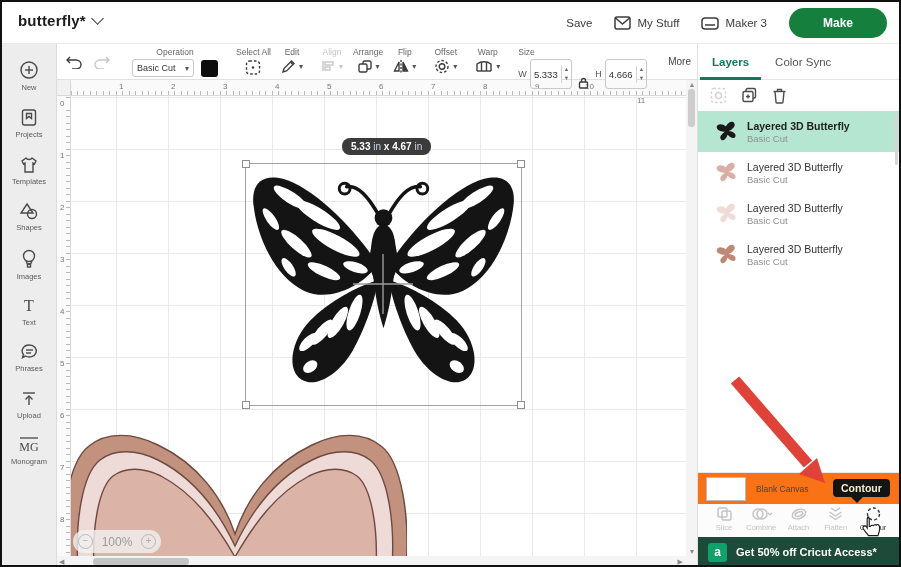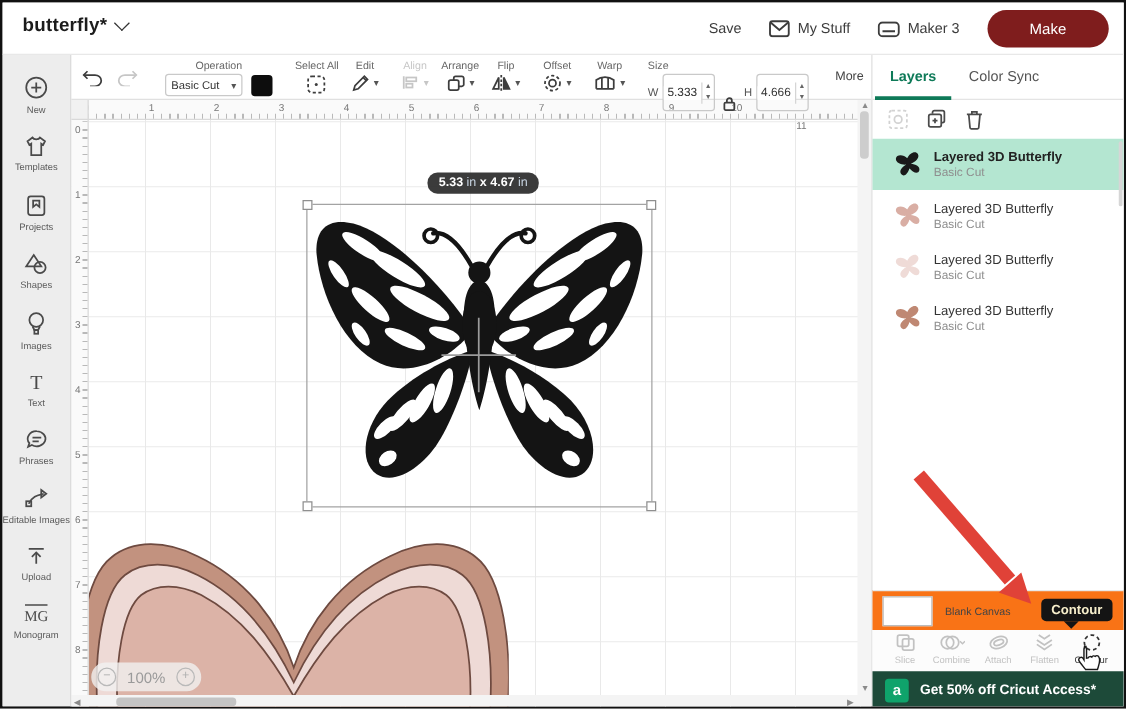--- a/index.html
+++ b/index.html
@@ -13,7 +13,7 @@
   .chev { width:9px; height:9px; border-right:1.6px solid #333; border-bottom:1.6px solid #333; transform:rotate(45deg); margin-top:-4px; }
   .hdr-right { position:absolute; right:12px; top:0; height:42px; display:flex; align-items:center; gap:22px; }
   .hdr-item { display:flex; align-items:center; gap:6px; font-size:11.5px; color:#3c3c3c; cursor:pointer; }
-  .make-btn { background:#7f1d1d; color:#fff; font-size:12px; font-weight:normal; border:none; border-radius:16px; padding:8px 34px; cursor:pointer; }
+  .make-btn { background:#15803d; color:#fff; font-size:12px; font-weight:bold; border:none; border-radius:16px; padding:8px 34px; cursor:pointer; }
   .hdr-ic { stroke:#3c3c3c; fill:none; stroke-width:1.5; }
 
   

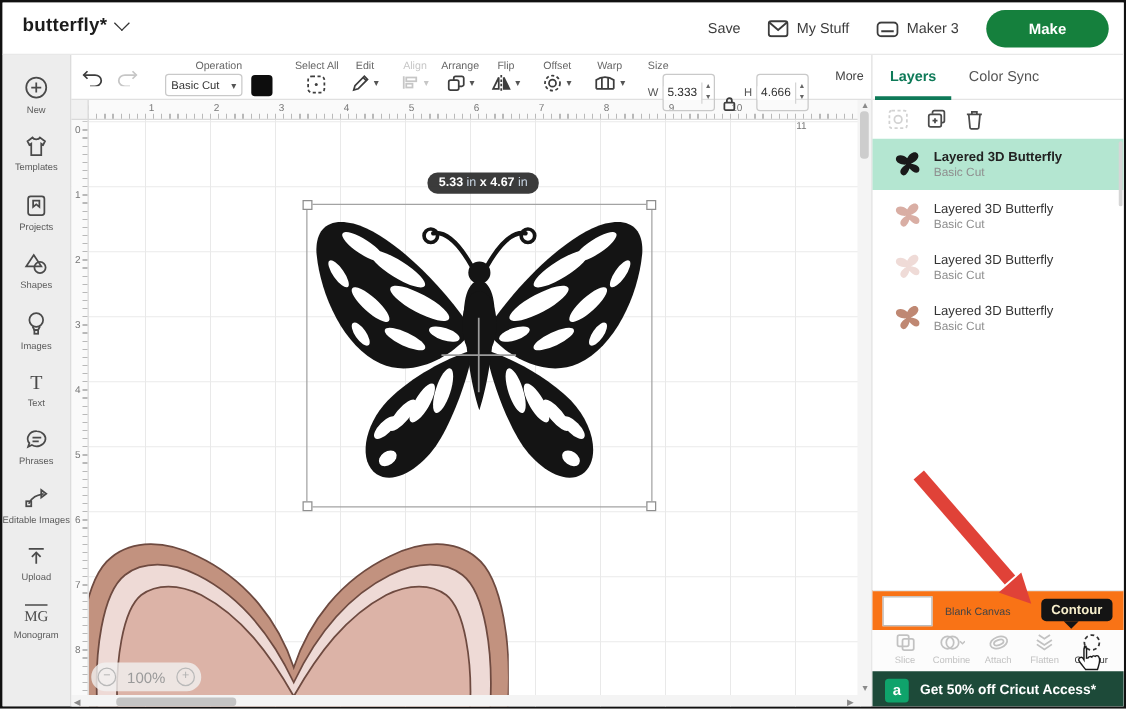--- a/index.html
+++ b/index.html
@@ -166,17 +166,17 @@
       <span class="lbl">New</span>
     </div>
     <div class="side-item">
-      <svg class="side-ic" width="20" height="18" viewBox="0 0 20 18">
-          <path d="M7 2 L3 5 L4.5 8 L6 7 L6 16 L14 16 L14 7 L15.5 8 L17 5 L13 2 C12 4 8 4 7 2 Z"></path>
-        </svg>
-      <span class="lbl">Templates</span>
-    </div>
-    <div class="side-item">
       <svg class="side-ic" width="18" height="19" viewBox="0 0 18 19">
           <rect x="2.5" y="2" width="13" height="15" rx="2"></rect>
           <path d="M6.5 5.5 h5 v5 l-2.5 -2 l-2.5 2 z"></path>
         </svg>
       <span class="lbl">Projects</span>
+    </div>
+    <div class="side-item">
+      <svg class="side-ic" width="20" height="18" viewBox="0 0 20 18">
+          <path d="M7 2 L3 5 L4.5 8 L6 7 L6 16 L14 16 L14 7 L15.5 8 L17 5 L13 2 C12 4 8 4 7 2 Z"></path>
+        </svg>
+      <span class="lbl">Templates</span>
     </div>
     <div class="side-item">
       <svg class="side-ic" width="20" height="18" viewBox="0 0 20 18">

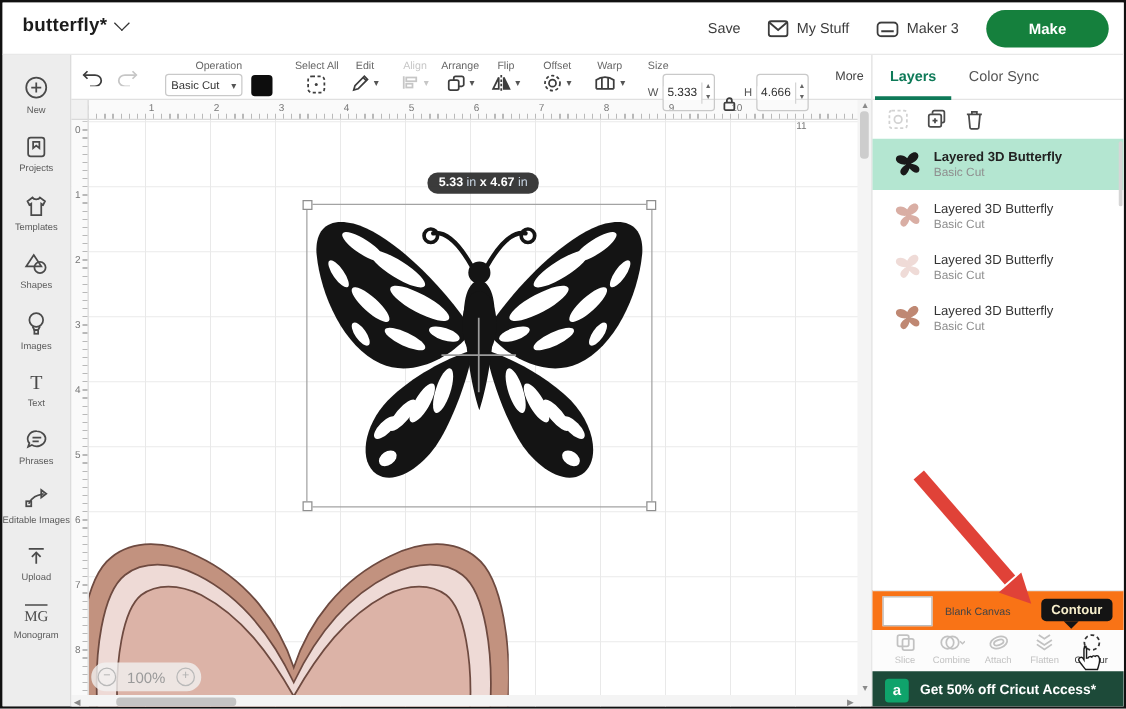--- a/index.html
+++ b/index.html
@@ -206,14 +206,6 @@
           <line x1="6" y1="10" x2="11" y2="10"></line>
         </svg>
       <span class="lbl">Phrases</span>
-    </div>
-    <div class="side-item">
-      <svg class="side-ic" width="20" height="18" viewBox="0 0 20 18">
-          <path d="M4 13 C7 6 13 6 16 5"></path>
-          <rect x="2" y="11" width="4" height="4"></rect>
-          <path d="M14 2 l4 3 l-4 3 z"></path>
-        </svg>
-      <span class="lbl">Editable Images</span>
     </div>
     <div class="side-item">
       <svg class="side-ic" width="18" height="18" viewBox="0 0 18 18">

